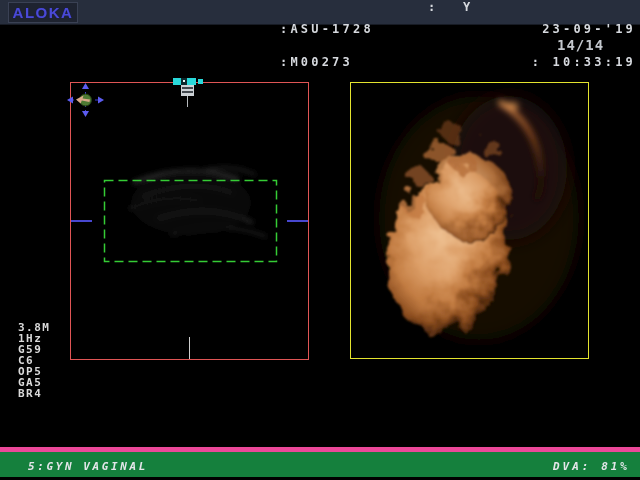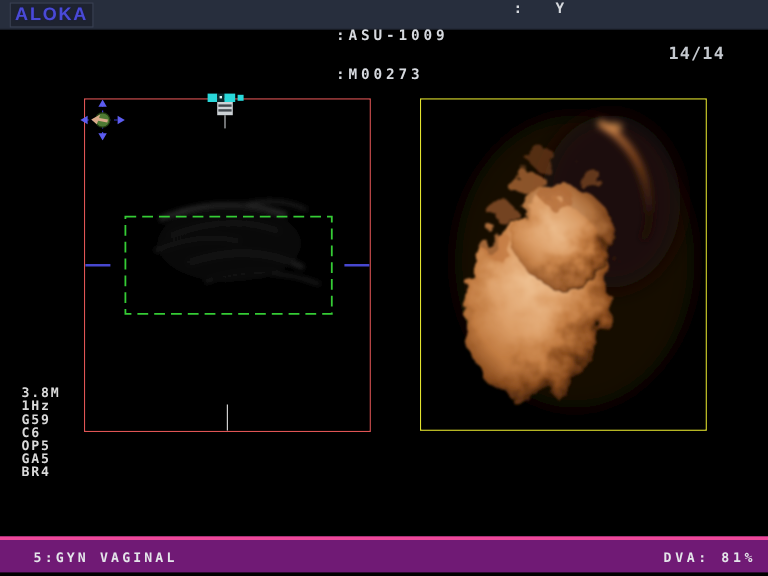--- a/index.html
+++ b/index.html
@@ -65,7 +65,7 @@
       <span class="logo-text">ALOKA</span>
     </div>
     <div class="hdr-txt hdr-id-block">
-      <div>:ASU-1009</div>
+      <div>:ASU-1728</div>
       <div>:M00273</div>
     </div>
     <div class="hdr-txt hdr-sep">:</div>

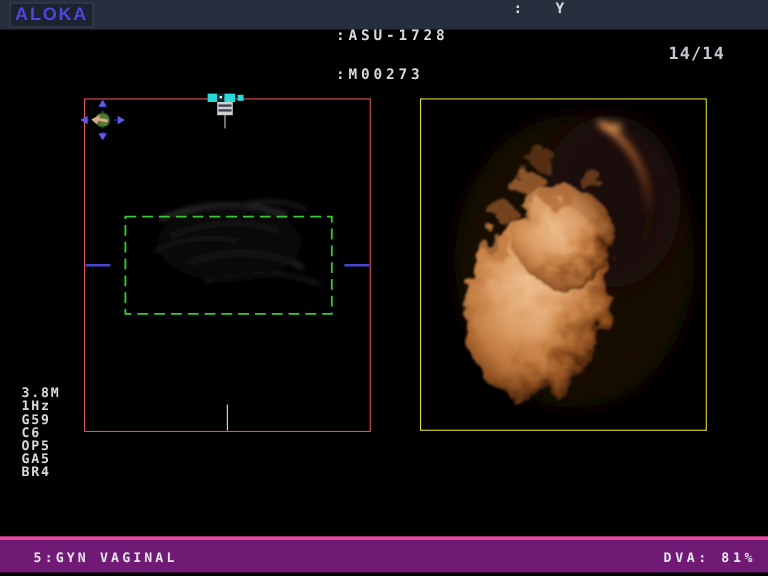--- a/index.html
+++ b/index.html
@@ -70,6 +70,10 @@
     </div>
     <div class="hdr-txt hdr-sep">:</div>
     <div class="hdr-txt hdr-y">Y</div>
+    <div class="hdr-txt hdr-datetime">
+      <div>23-09-'19</div>
+      <div><span>:</span><span> </span><span>10:33:19</span></div>
+    </div>
   </div>
 
   <div class="frame-counter">14/14</div>

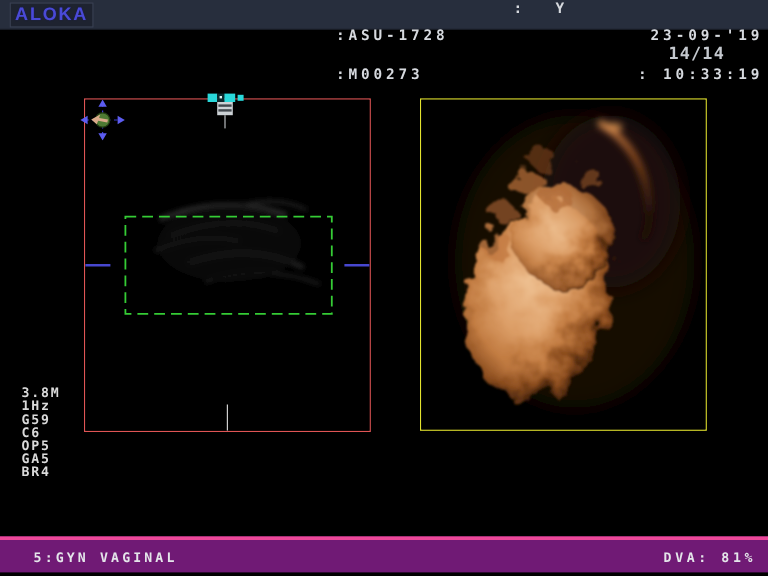--- a/index.html
+++ b/index.html
@@ -48,7 +48,7 @@
 
   
   .bottom-bar { position:absolute; left:0; top:447px; width:640px; height:30px;
-                background:#701a75; border-top:3px solid #ec4899; }
+                background:#15803d; border-top:5px solid #ec4899;font-style:italic; }
   .preset-label { position:absolute; left:28px; top:8px; color:#e4e6ea;
                   font-size:11px; font-weight:bold; letter-spacing:2.6px; }
   .dva-block { position:absolute; right:10px; top:8px; color:#e4e6ea;

